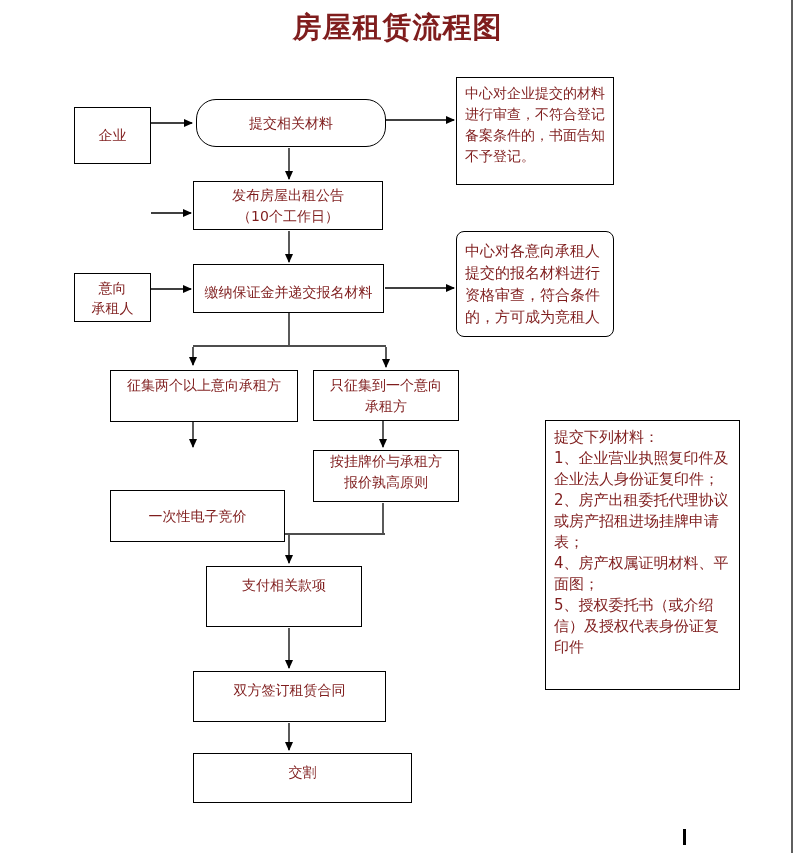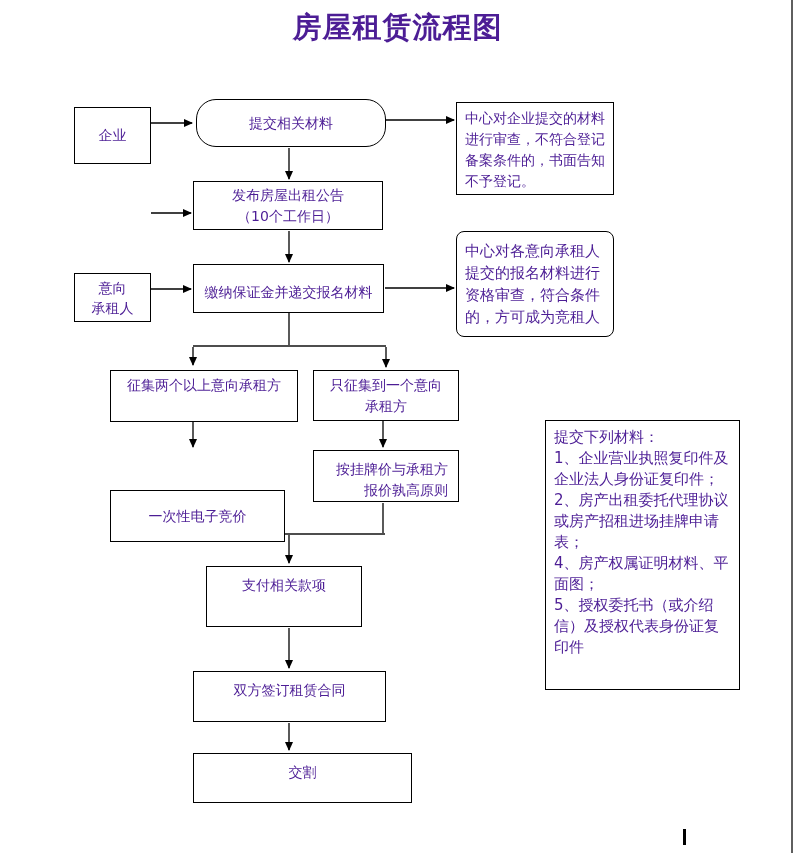--- a/index.html
+++ b/index.html
@@ -4,7 +4,7 @@
 <style>
   html,body{margin:0;padding:0;background:#fff;}
   .page{position:relative;width:795px;height:853px;background:#ffffff;
-        font-family:"DejaVu Sans",sans-serif;color:#4c1d95;overflow:hidden;}
+        font-family:"DejaVu Sans",sans-serif;color:#7f1d1d;overflow:hidden;}
   .title{position:absolute;left:0;top:8px;width:795px;text-align:center;
          font-size:29px;font-weight:bold;letter-spacing:1px;}
   .connectors{position:absolute;left:0;top:0;z-index:1;}

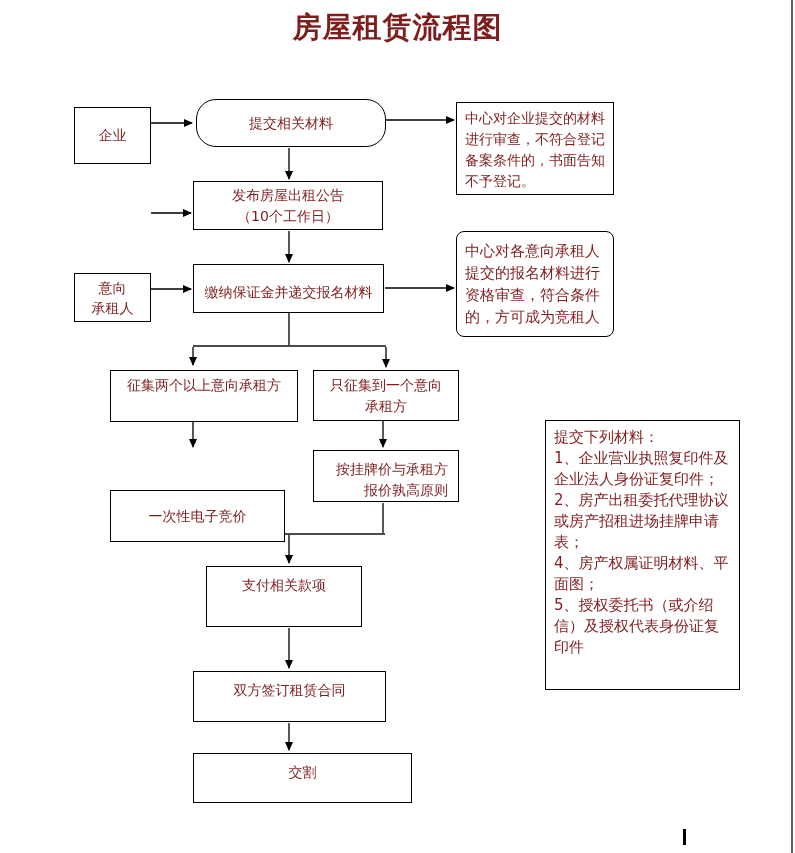--- a/index.html
+++ b/index.html
@@ -30,7 +30,7 @@
   .b-sign{left:193px;top:671px;width:193px;height:51px;}
   .b-handover{left:193px;top:753px;width:219px;height:50px;}
   
-  .b-note1{left:456px;top:77px;width:158px;height:93px;padding:5px 8px;font-size:14px;margin-top:25px;}
+  .b-note1{left:456px;top:77px;width:158px;height:108px;padding:5px 8px;font-size:14px;}
   .b-note2{left:456px;top:231px;width:158px;height:106px;padding:8px 8px;font-size:15px;line-height:22px;border-radius:8px;}
   .b-materials{left:545px;top:420px;width:195px;height:270px;padding:6px 8px;font-size:15px;}
   .b-materials div{margin:0;}

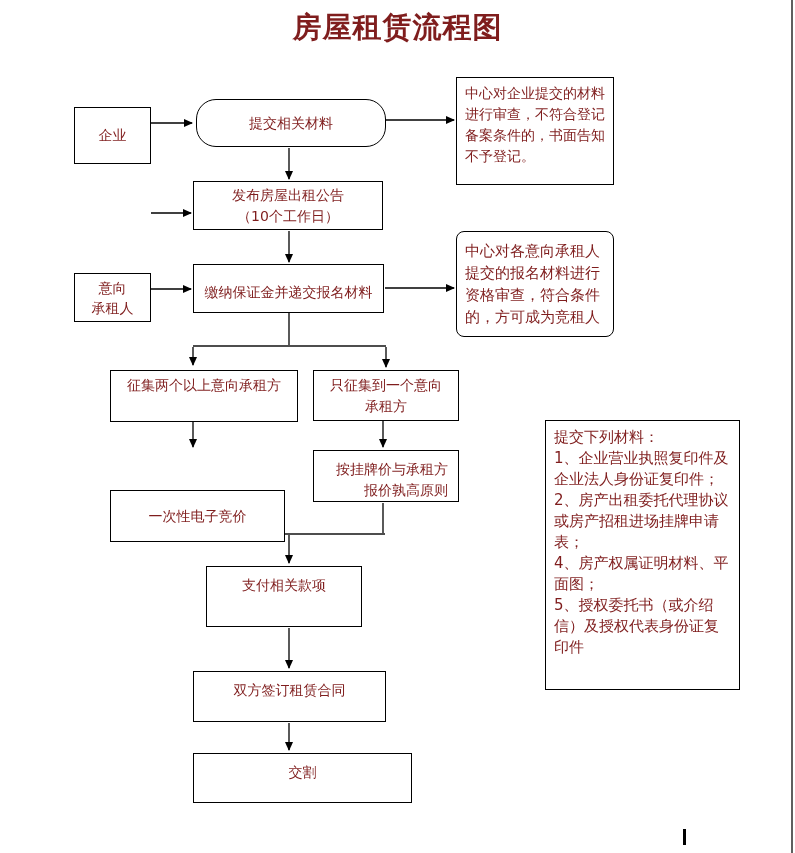--- a/index.html
+++ b/index.html
@@ -25,7 +25,7 @@
   .b-two{left:110px;top:370px;width:188px;height:52px;padding:4px 8px 0 8px;}
   .b-one{left:313px;top:370px;width:146px;height:51px;padding:4px 10px 0 10px;}
   .b-ebid{left:110px;top:450px;width:175px;height:52px;margin-top:40px;}
-  .b-higher{left:313px;top:450px;width:146px;height:52px;padding:8px 10px 0 10px;text-align:right;}
+  .b-higher{left:313px;top:450px;width:146px;height:52px;padding:0 10px 0 10px;}
   .b-payment{left:206px;top:566px;width:156px;height:61px;}
   .b-sign{left:193px;top:671px;width:193px;height:51px;}
   .b-handover{left:193px;top:753px;width:219px;height:50px;}

